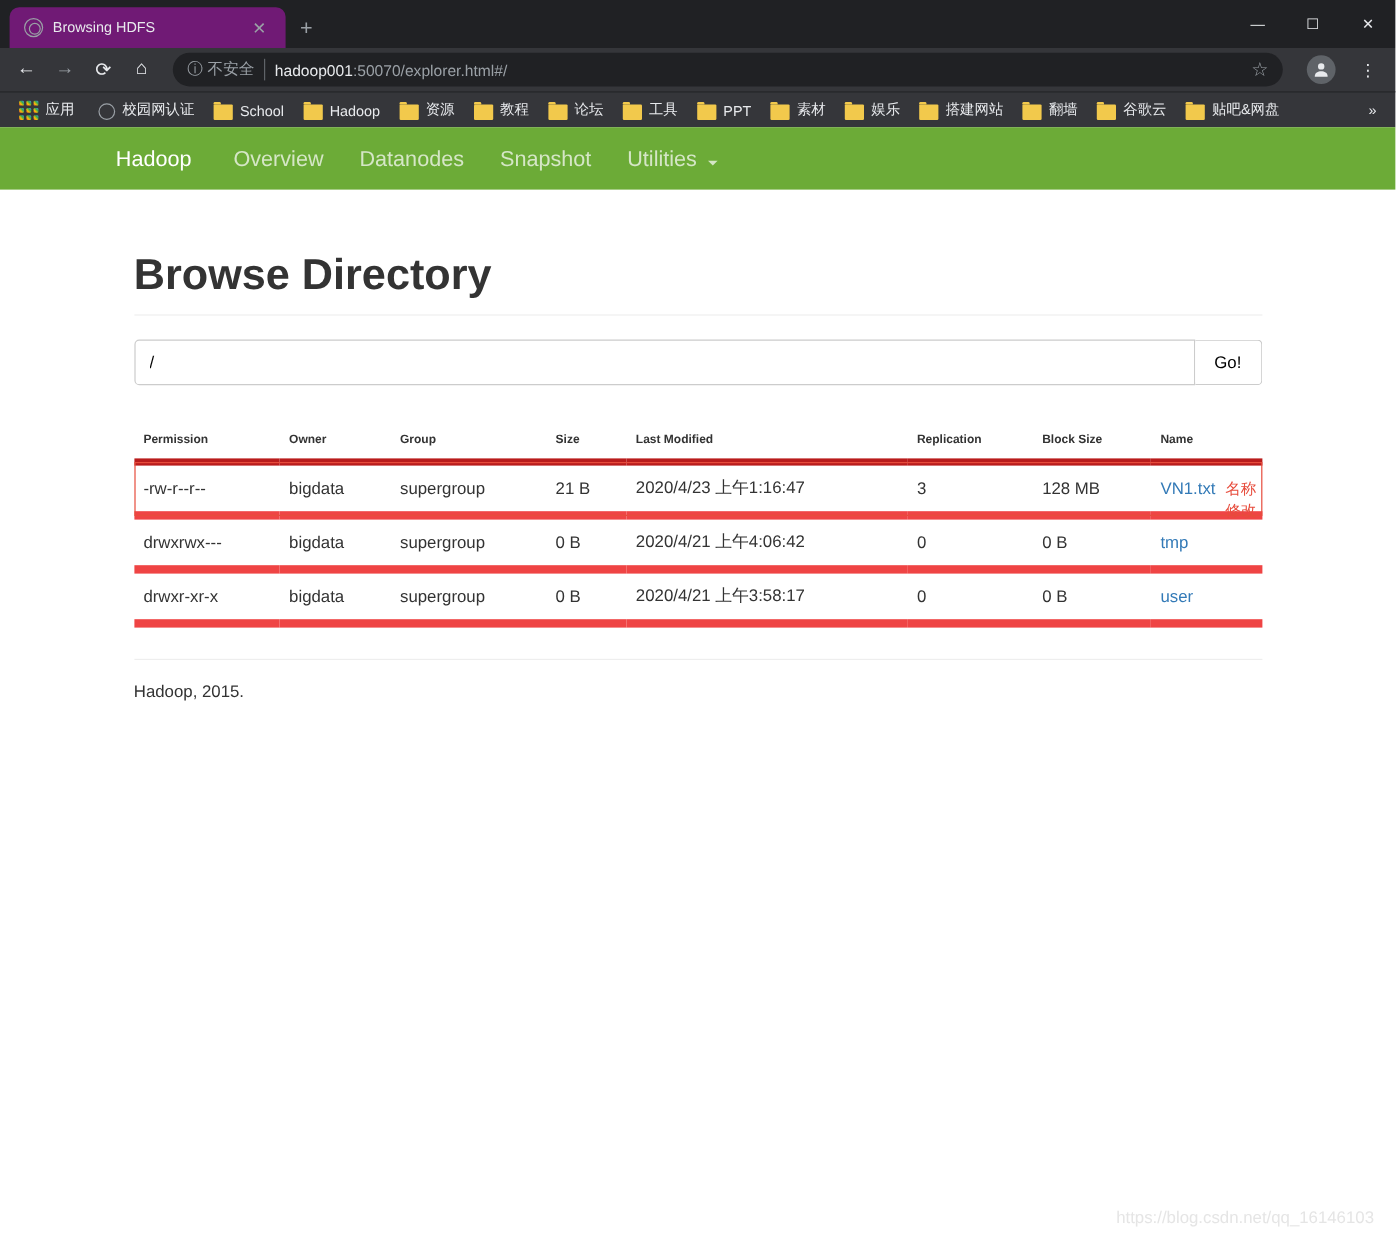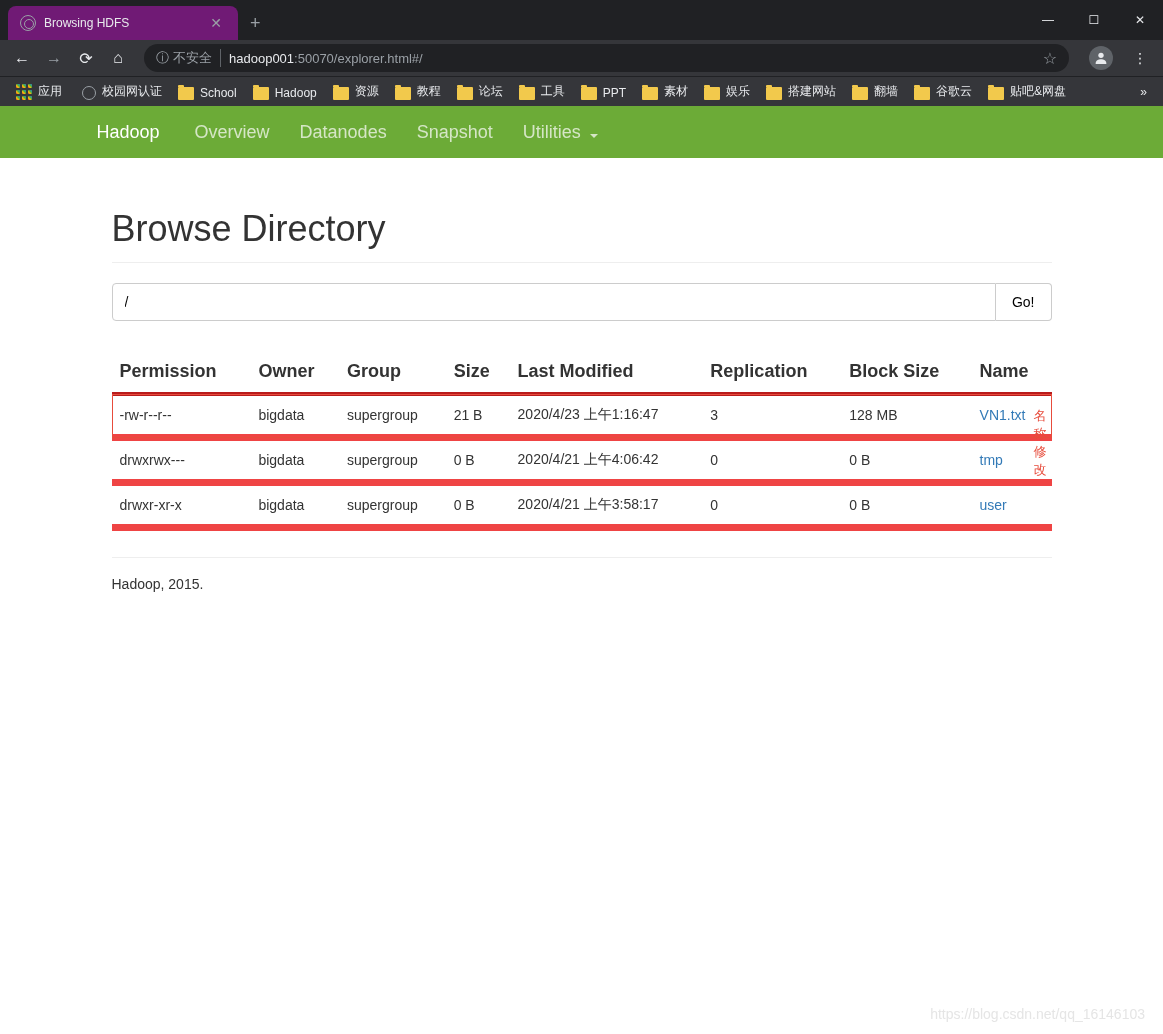--- a/index.html
+++ b/index.html
@@ -37,7 +37,7 @@
 .navitem{color:#d5e6c6;padding:16px 15px;font-size:18px;cursor:pointer;text-decoration:none}
 .caret{display:inline-block;margin-left:4px;width:0;height:0;border-left:4px solid transparent;border-right:4px solid transparent;border-top:4px solid #d5e6c6}
 .container{width:970px;margin:0 auto;padding:20px 15px}
-.page-title{font-size:36px;font-weight:400;color:#333;margin:30px 0 20px;padding-bottom:12px;border-bottom:1px solid #eee}
+.page-title{font-size:36px;font-weight:700;color:#333;margin:30px 0 20px;padding-bottom:12px;border-bottom:1px solid #eee}
 .input-group{display:flex;margin:20px 0 30px}
 .path-input{flex:1;border:1px solid #ccc;border-radius:4px 0 0 4px;padding:8px 12px;font-size:14px;height:38px;outline:none}
 .go-btn{border:1px solid #ccc;border-left:0;background:#fff;padding:8px 16px;border-radius:0 4px 4px 0;font-size:14px;cursor:pointer;height:38px}

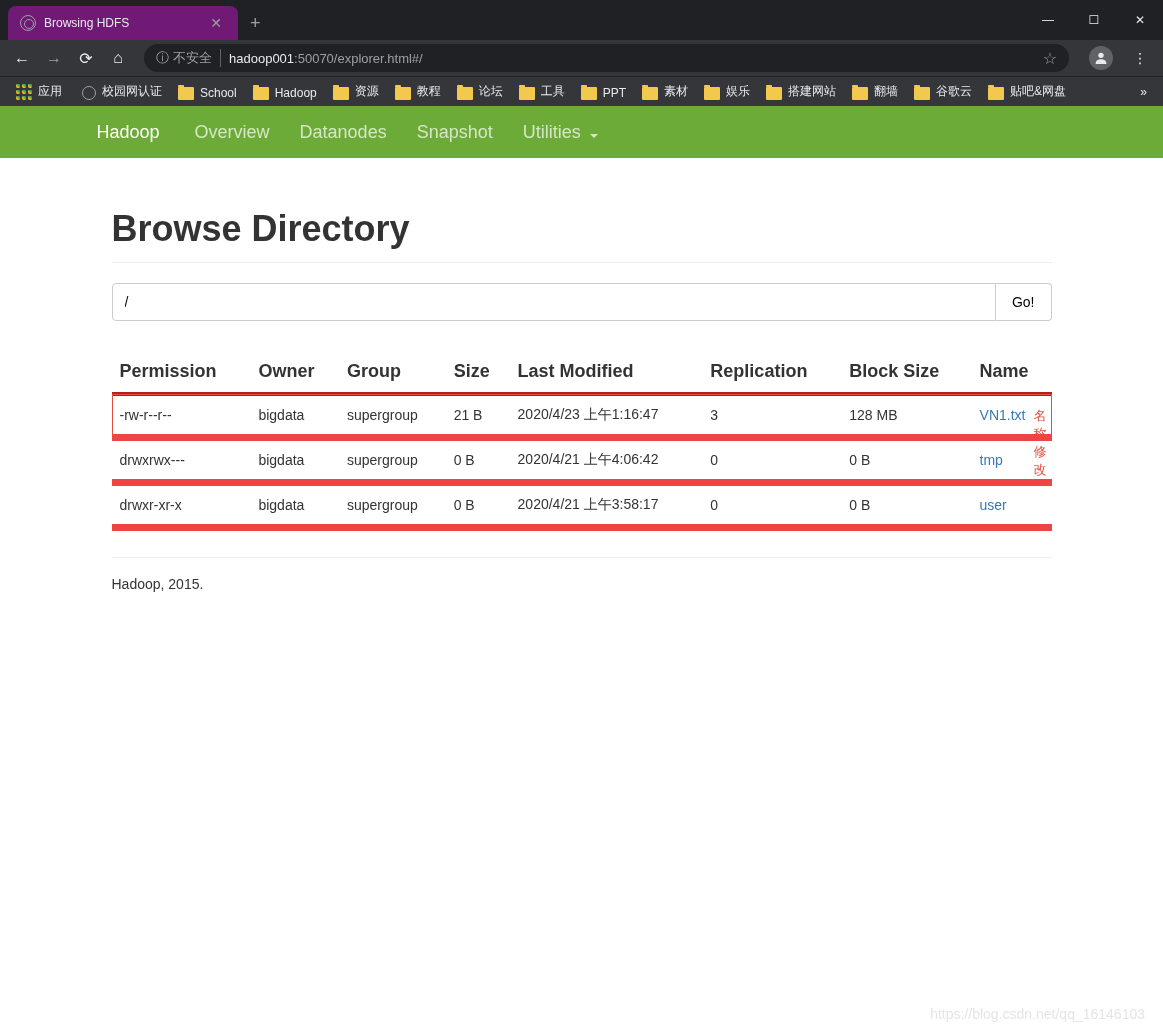--- a/index.html
+++ b/index.html
@@ -42,7 +42,7 @@
 .path-input{flex:1;border:1px solid #ccc;border-radius:4px 0 0 4px;padding:8px 12px;font-size:14px;height:38px;outline:none}
 .go-btn{border:1px solid #ccc;border-left:0;background:#fff;padding:8px 16px;border-radius:0 4px 4px 0;font-size:14px;cursor:pointer;height:38px}
 table{width:100%;border-collapse:collapse}
-th{text-align:left;padding:10px 8px;border-bottom:4px solid #b91c1c;font-weight:600;font-size:18px}
+th{text-align:left;padding:10px 8px;border-bottom:6px solid #b91c1c;font-weight:600;font-size:10px}
 td{padding:10px 8px;border-bottom:7px solid #ef4444;font-size:14px}
 .row-hl{outline:1px solid #e74c3c;outline-offset:-1px}
 .file-link{color:#337ab7;text-decoration:none;cursor:pointer}

